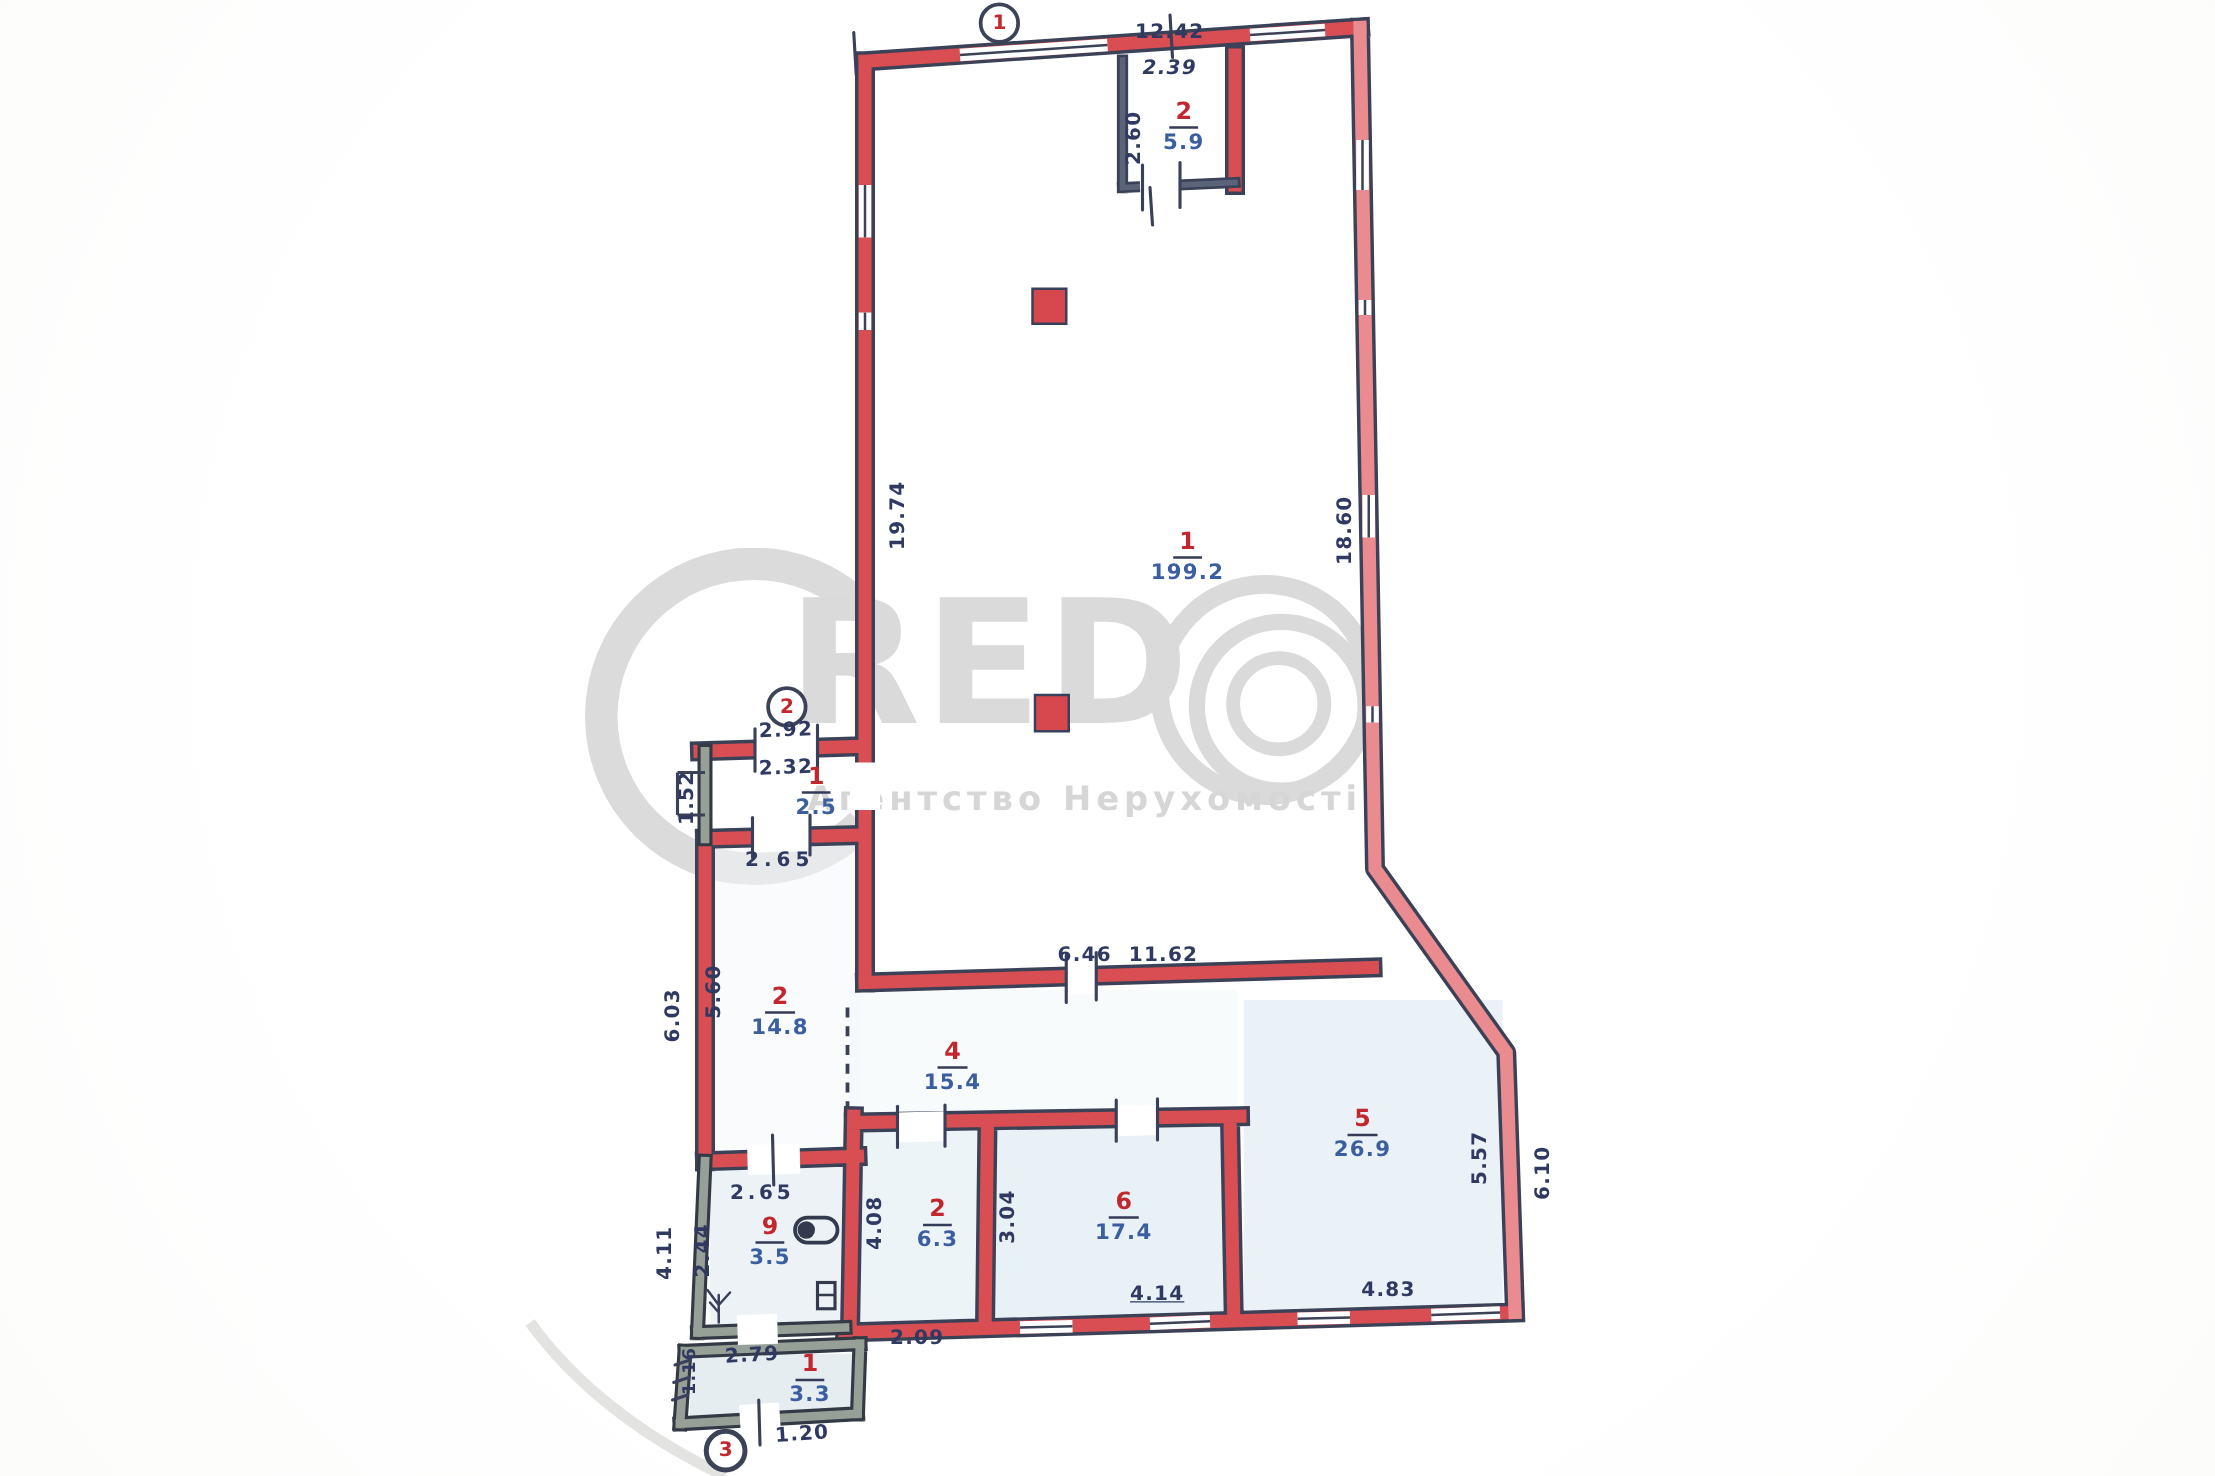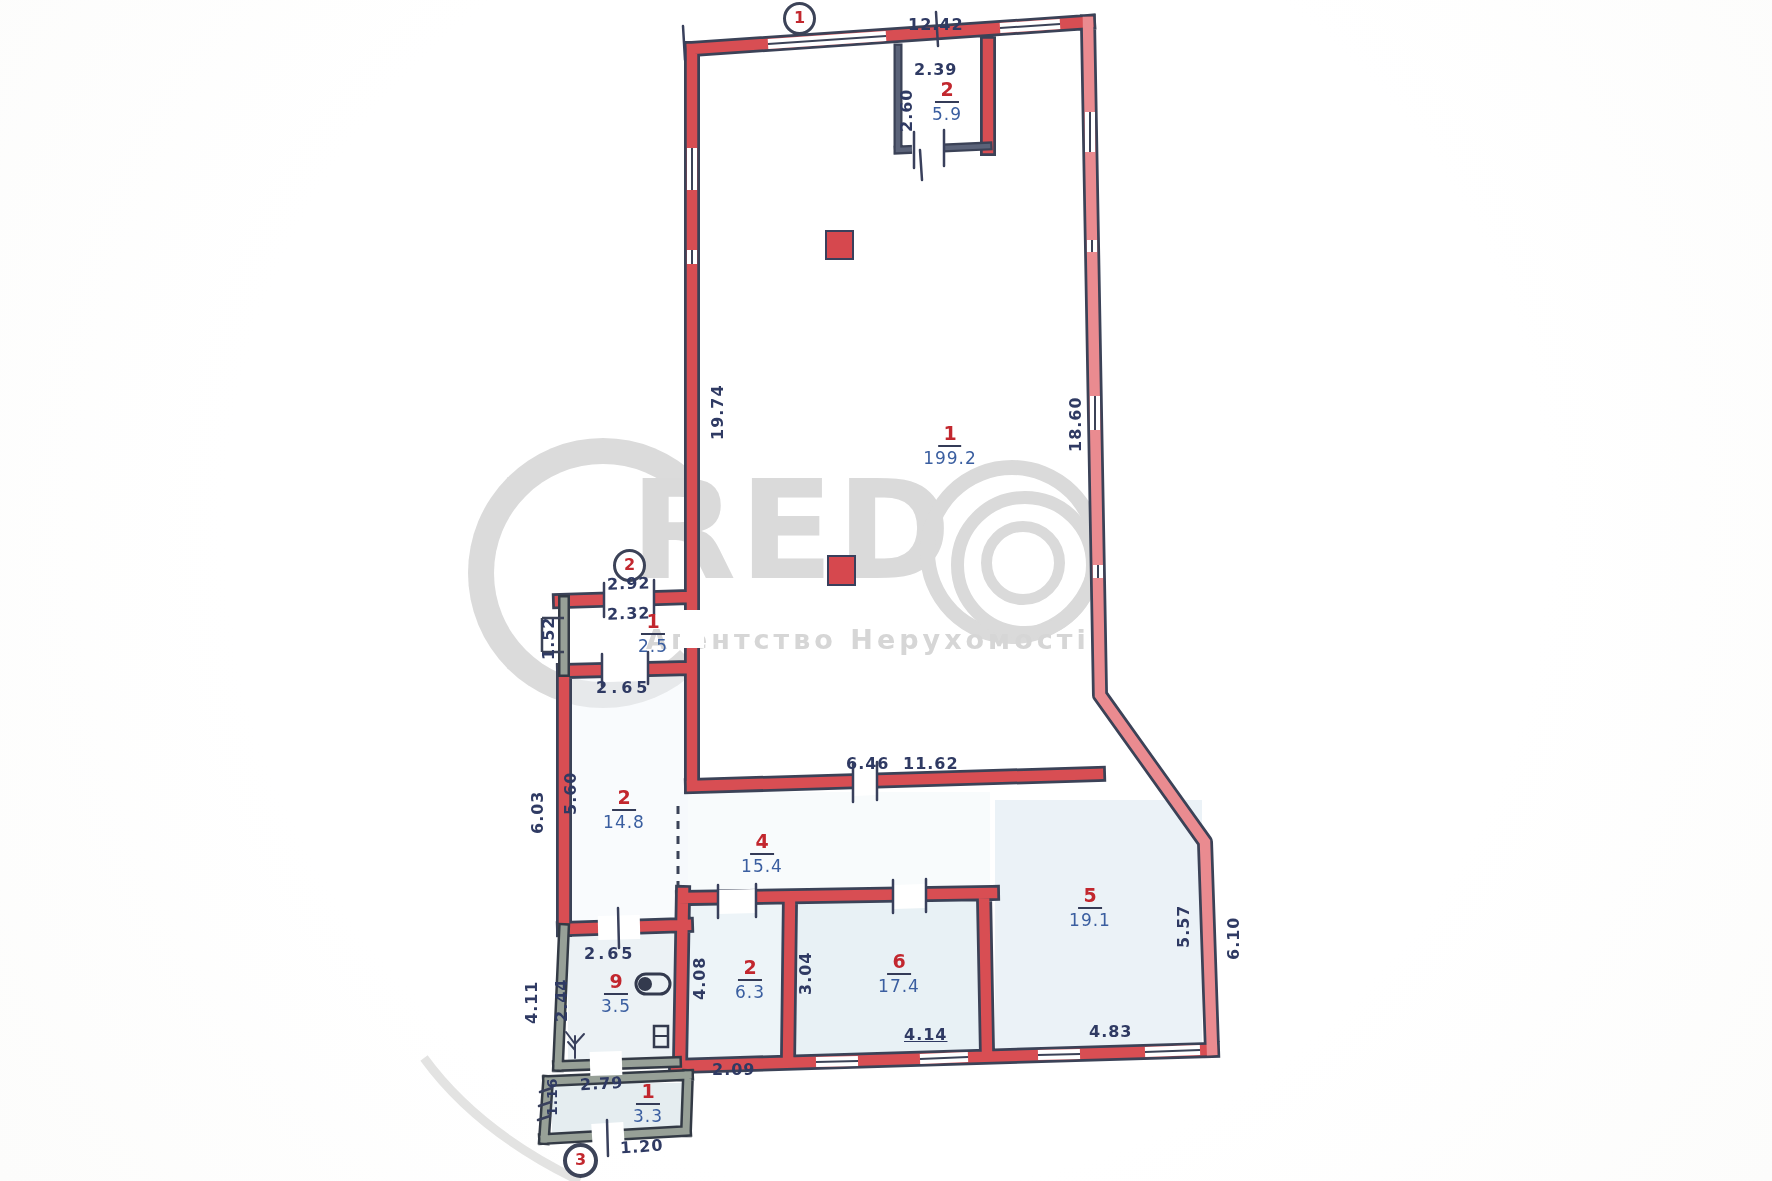--- a/index.html
+++ b/index.html
@@ -256,7 +256,7 @@
   </div>
 
   <span class="dim" style="left:908px;top:17px;">12.42</span>
-  <span class="dim" style="left:914px;top:62px;">2.39</span>
+  <span class="dim" style="left:914px;top:46px;font-style:italic;">2.39</span>
   <span class="dim" style="left:903px;top:756px;text-align:center;">11.62</span>
   <span class="dim" style="left:607px;top:576px;transform:rotate(-2deg);">2.92</span>
   <span class="dim" style="left:607px;top:606px;transform:rotate(-2deg);">2.32</span>

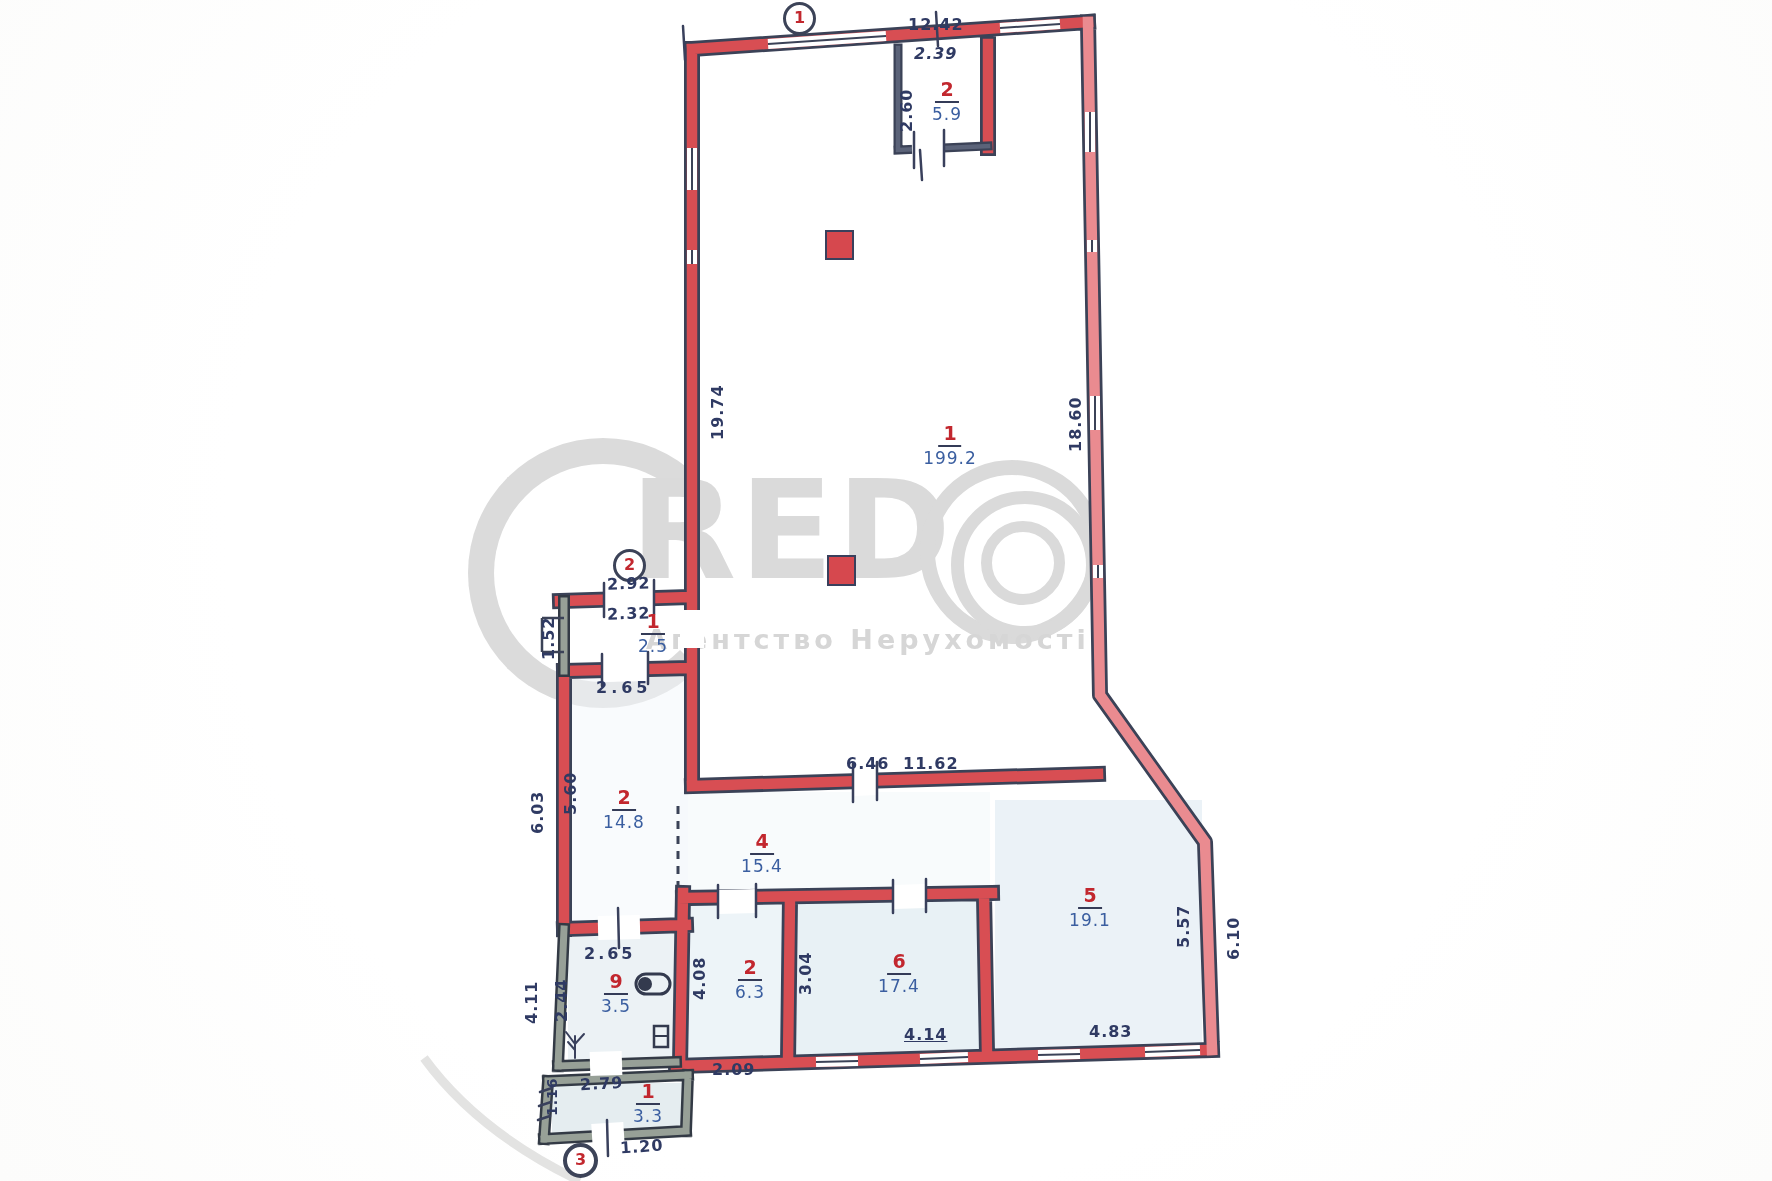--- a/index.html
+++ b/index.html
@@ -39,7 +39,7 @@
   .room{position:absolute;z-index:3;transform:translateX(-50%);text-align:center;line-height:1;}
   .room .num{display:inline-block;font-weight:700;font-size:19px;color:#c2272e;
              padding:0 5px 2px;border-bottom:2.5px solid #343b57;}
-  .room .area{display:block;font-weight:400;font-size:17px;color:#3a5ea0;margin-top:3px;letter-spacing:1px;}
+  .room .area{display:block;font-weight:700;font-size:17px;color:#3a5ea0;margin-top:3px;letter-spacing:1px;}
   .entrance{position:absolute;z-index:3;width:27px;height:27px;border-radius:50%;
             border:3px solid #3c4358;color:#c2272e;font-weight:700;font-size:16px;line-height:26px;
             text-align:center;background:rgba(255,255,255,.55);}

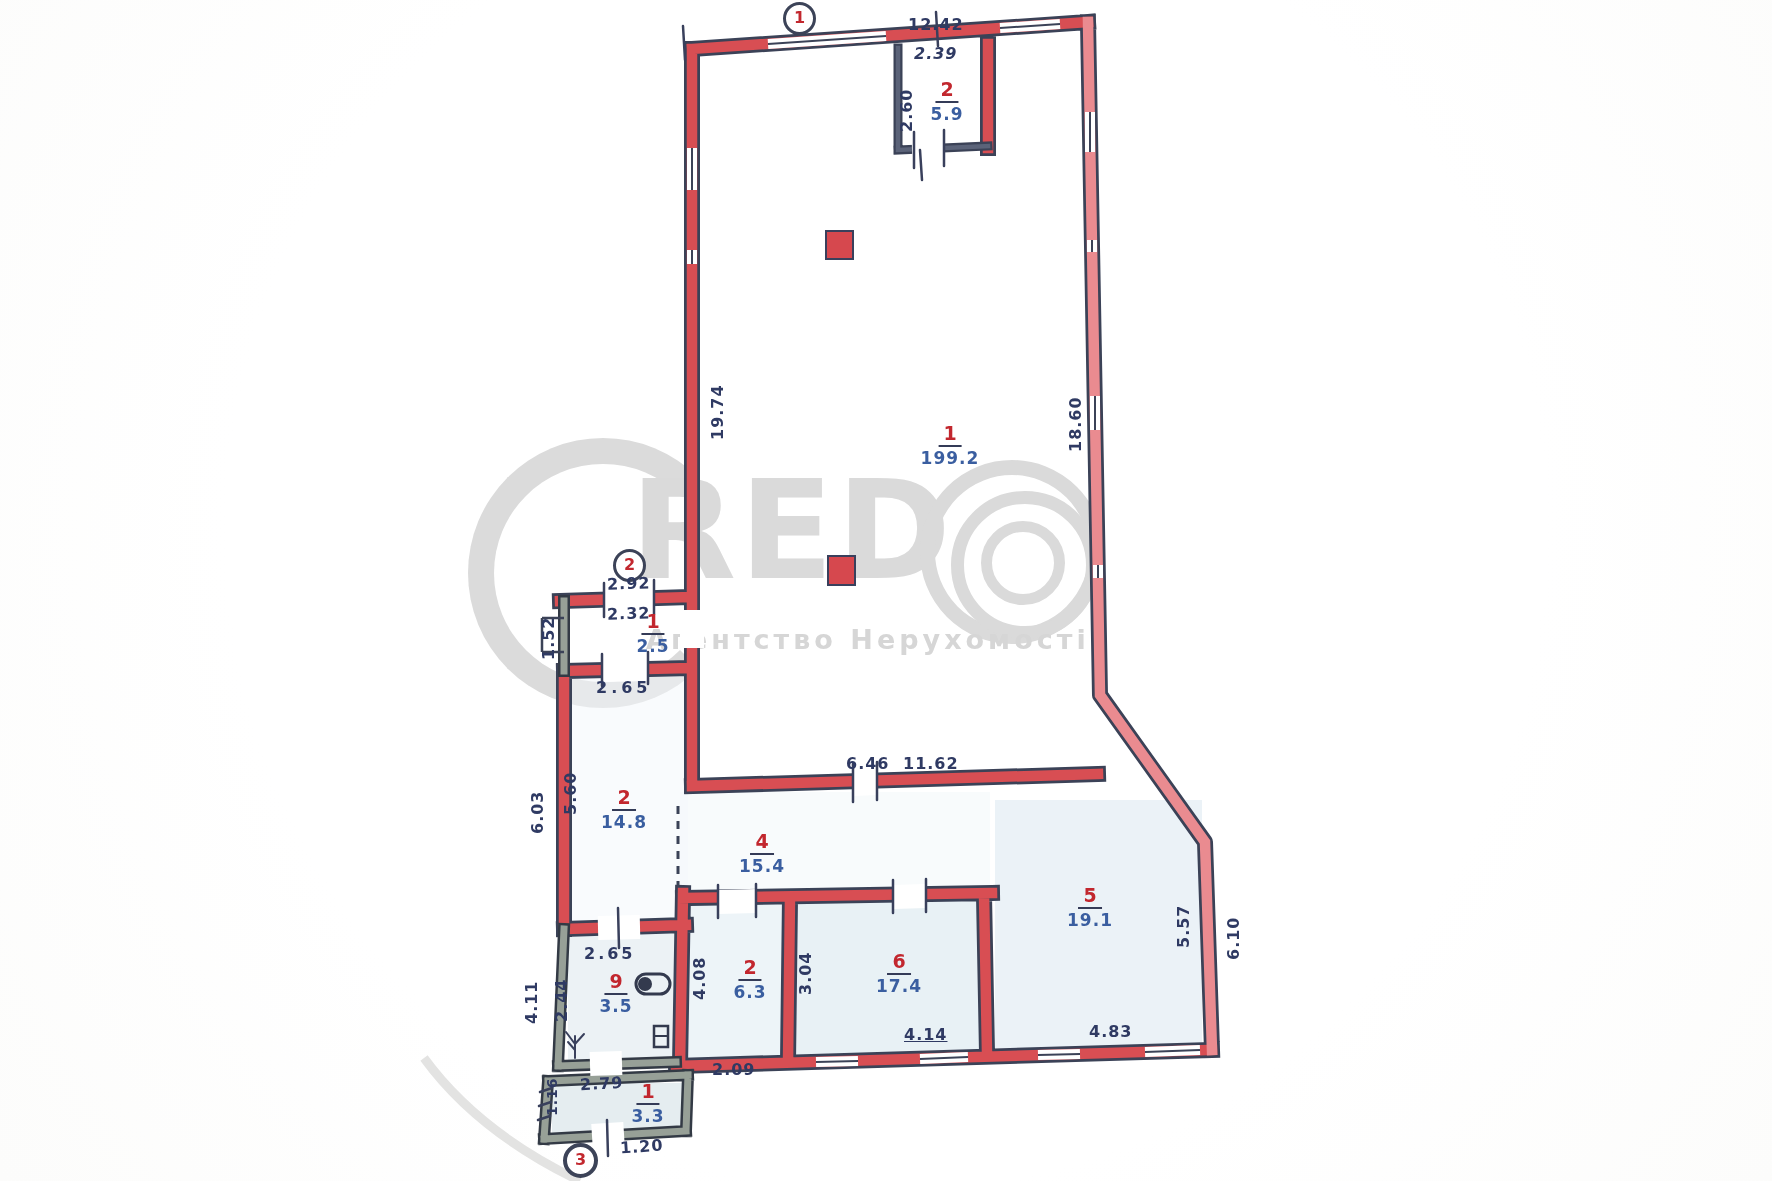--- a/index.html
+++ b/index.html
@@ -252,7 +252,7 @@
   </div>
   <div class="room" style="left:1090px;top:886px;">
     <span class="num">5</span>
-    <span class="area">19.1</span>
+    <span class="area">26.9</span>
   </div>
 
   <span class="dim" style="left:908px;top:17px;">12.42</span>

